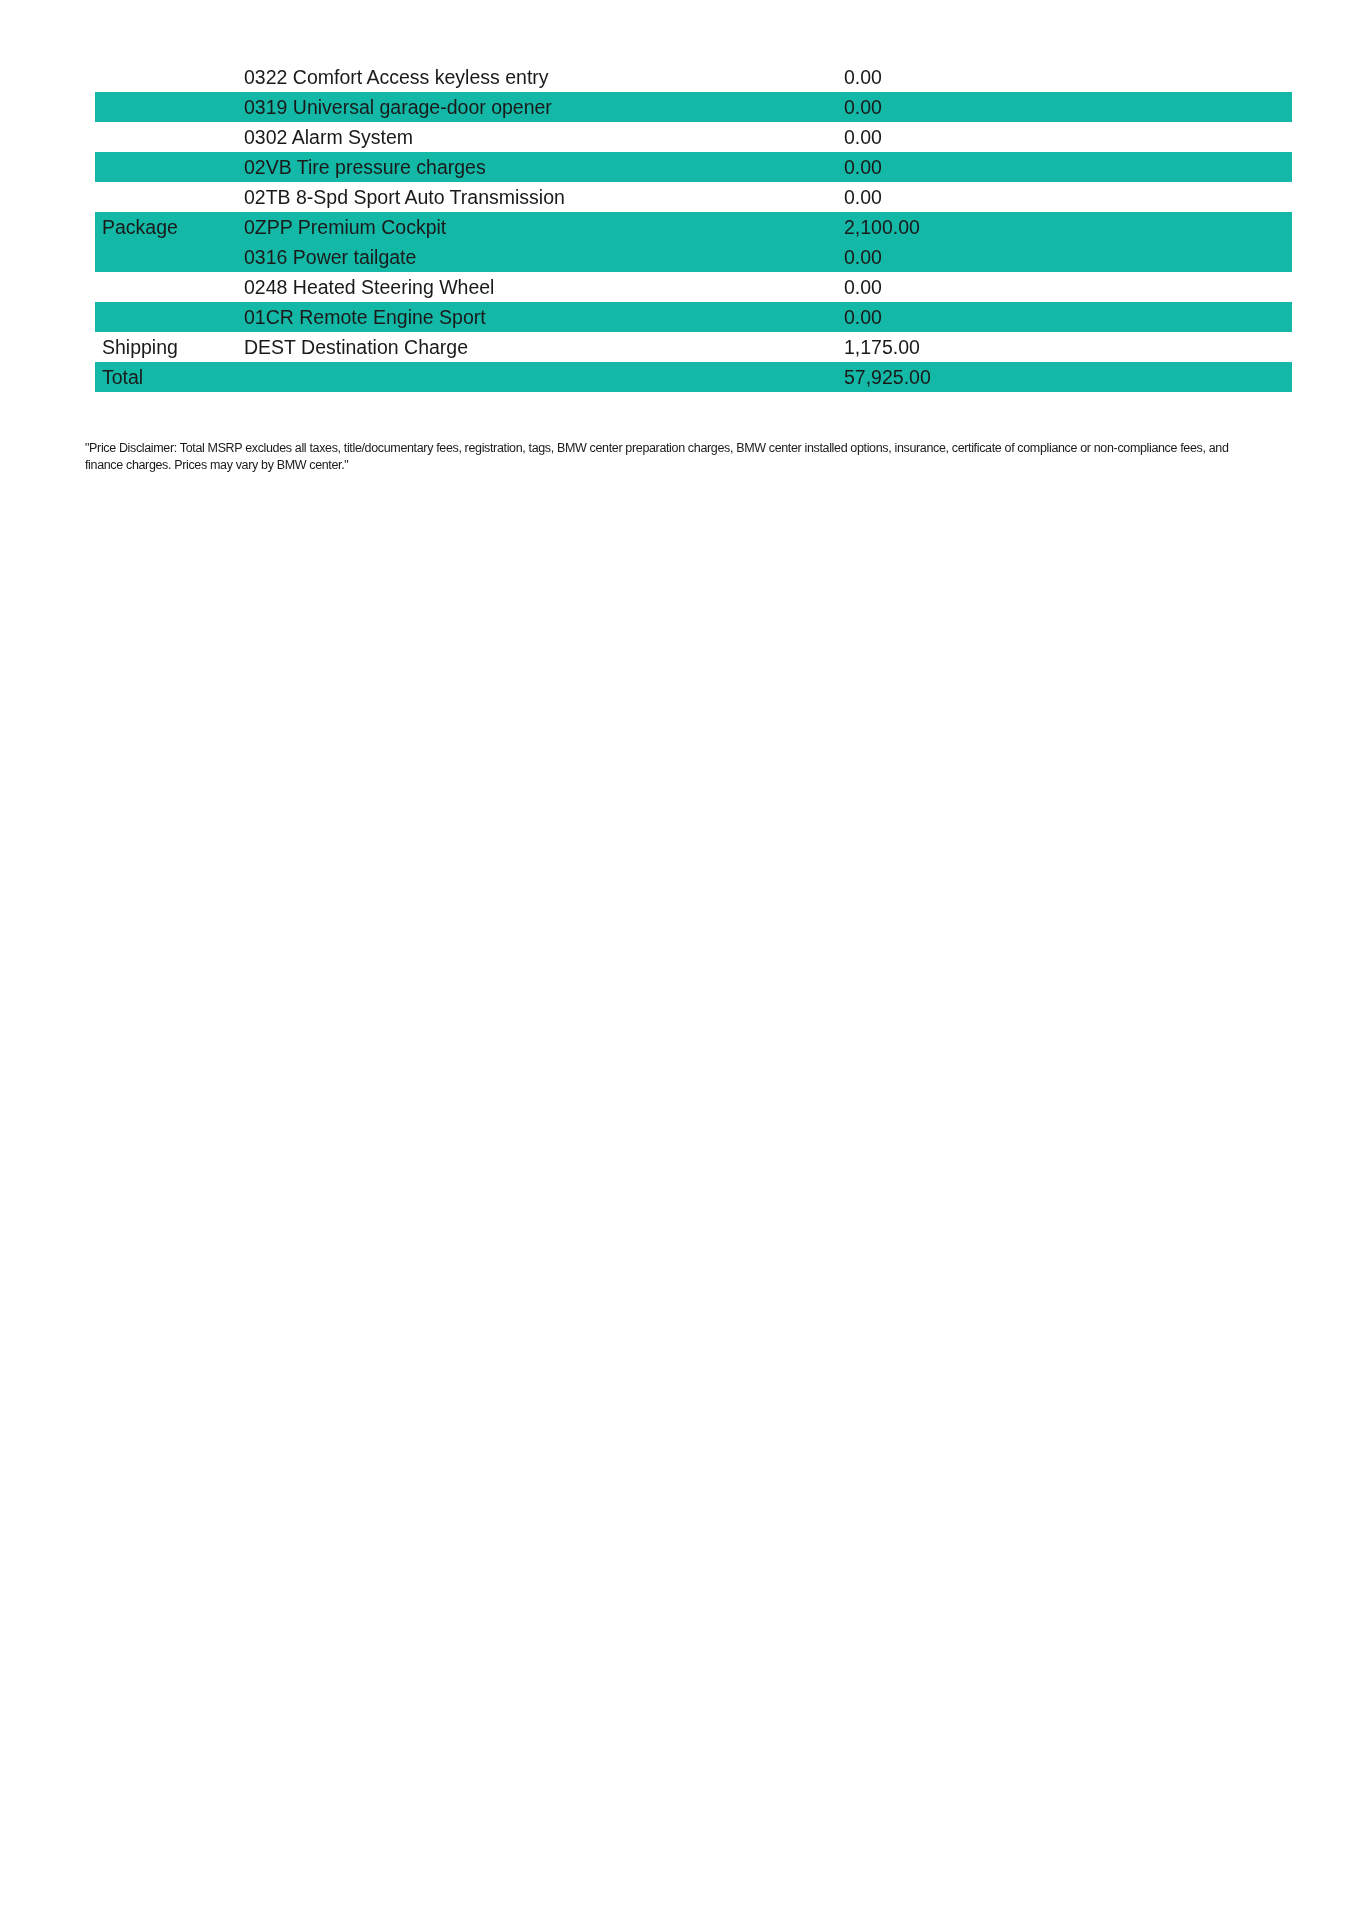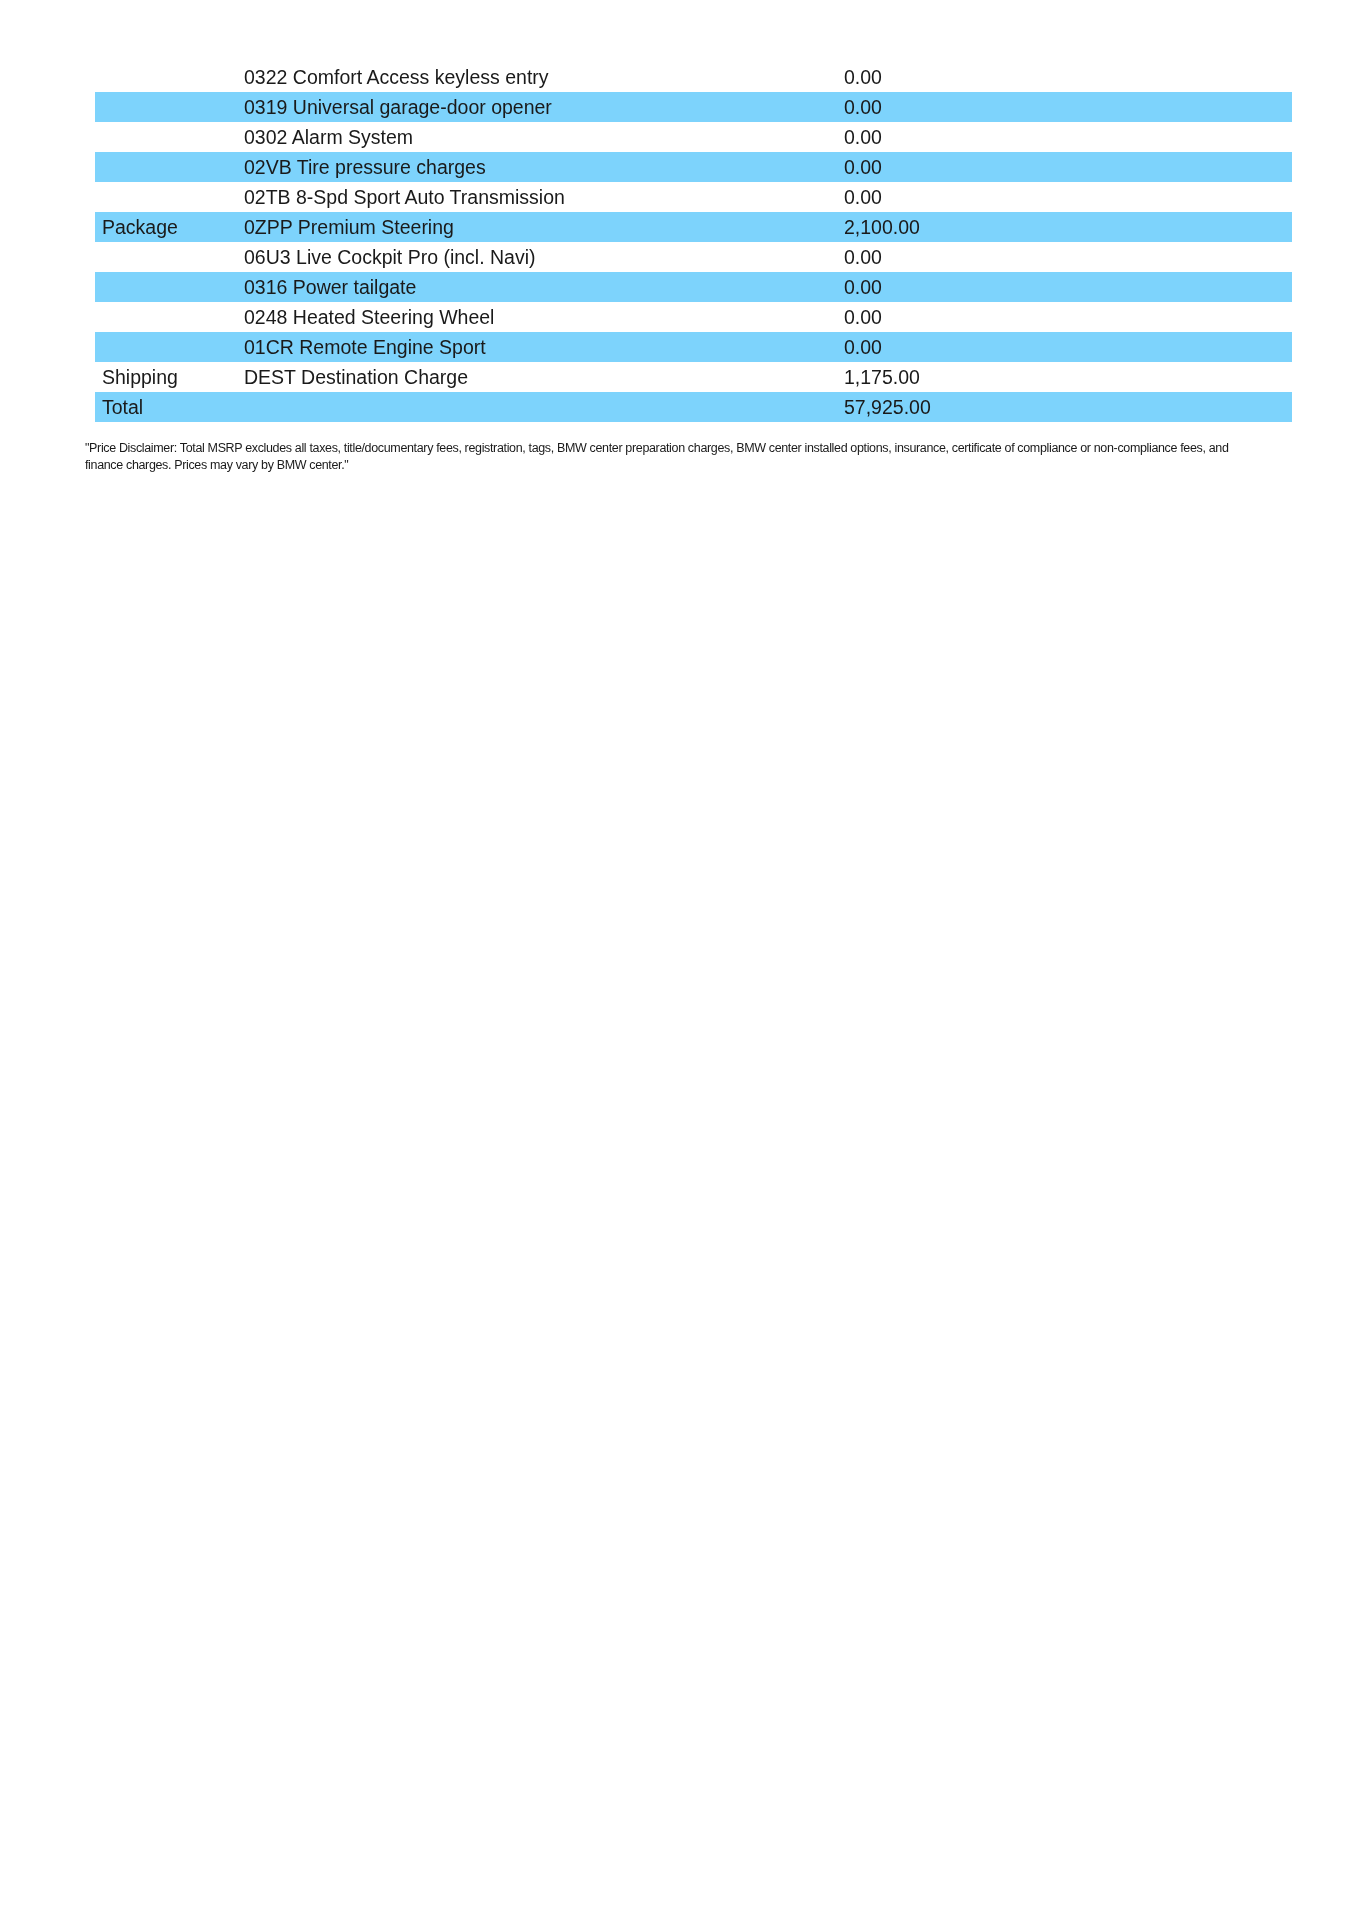--- a/index.html
+++ b/index.html
@@ -34,7 +34,7 @@
     height: 30px;
   }
   .pricing-table tr.shaded td {
-    background: #7dd3fc;
+    background: #14b8a6;
   }
   .pricing-table td {
     padding: 0;

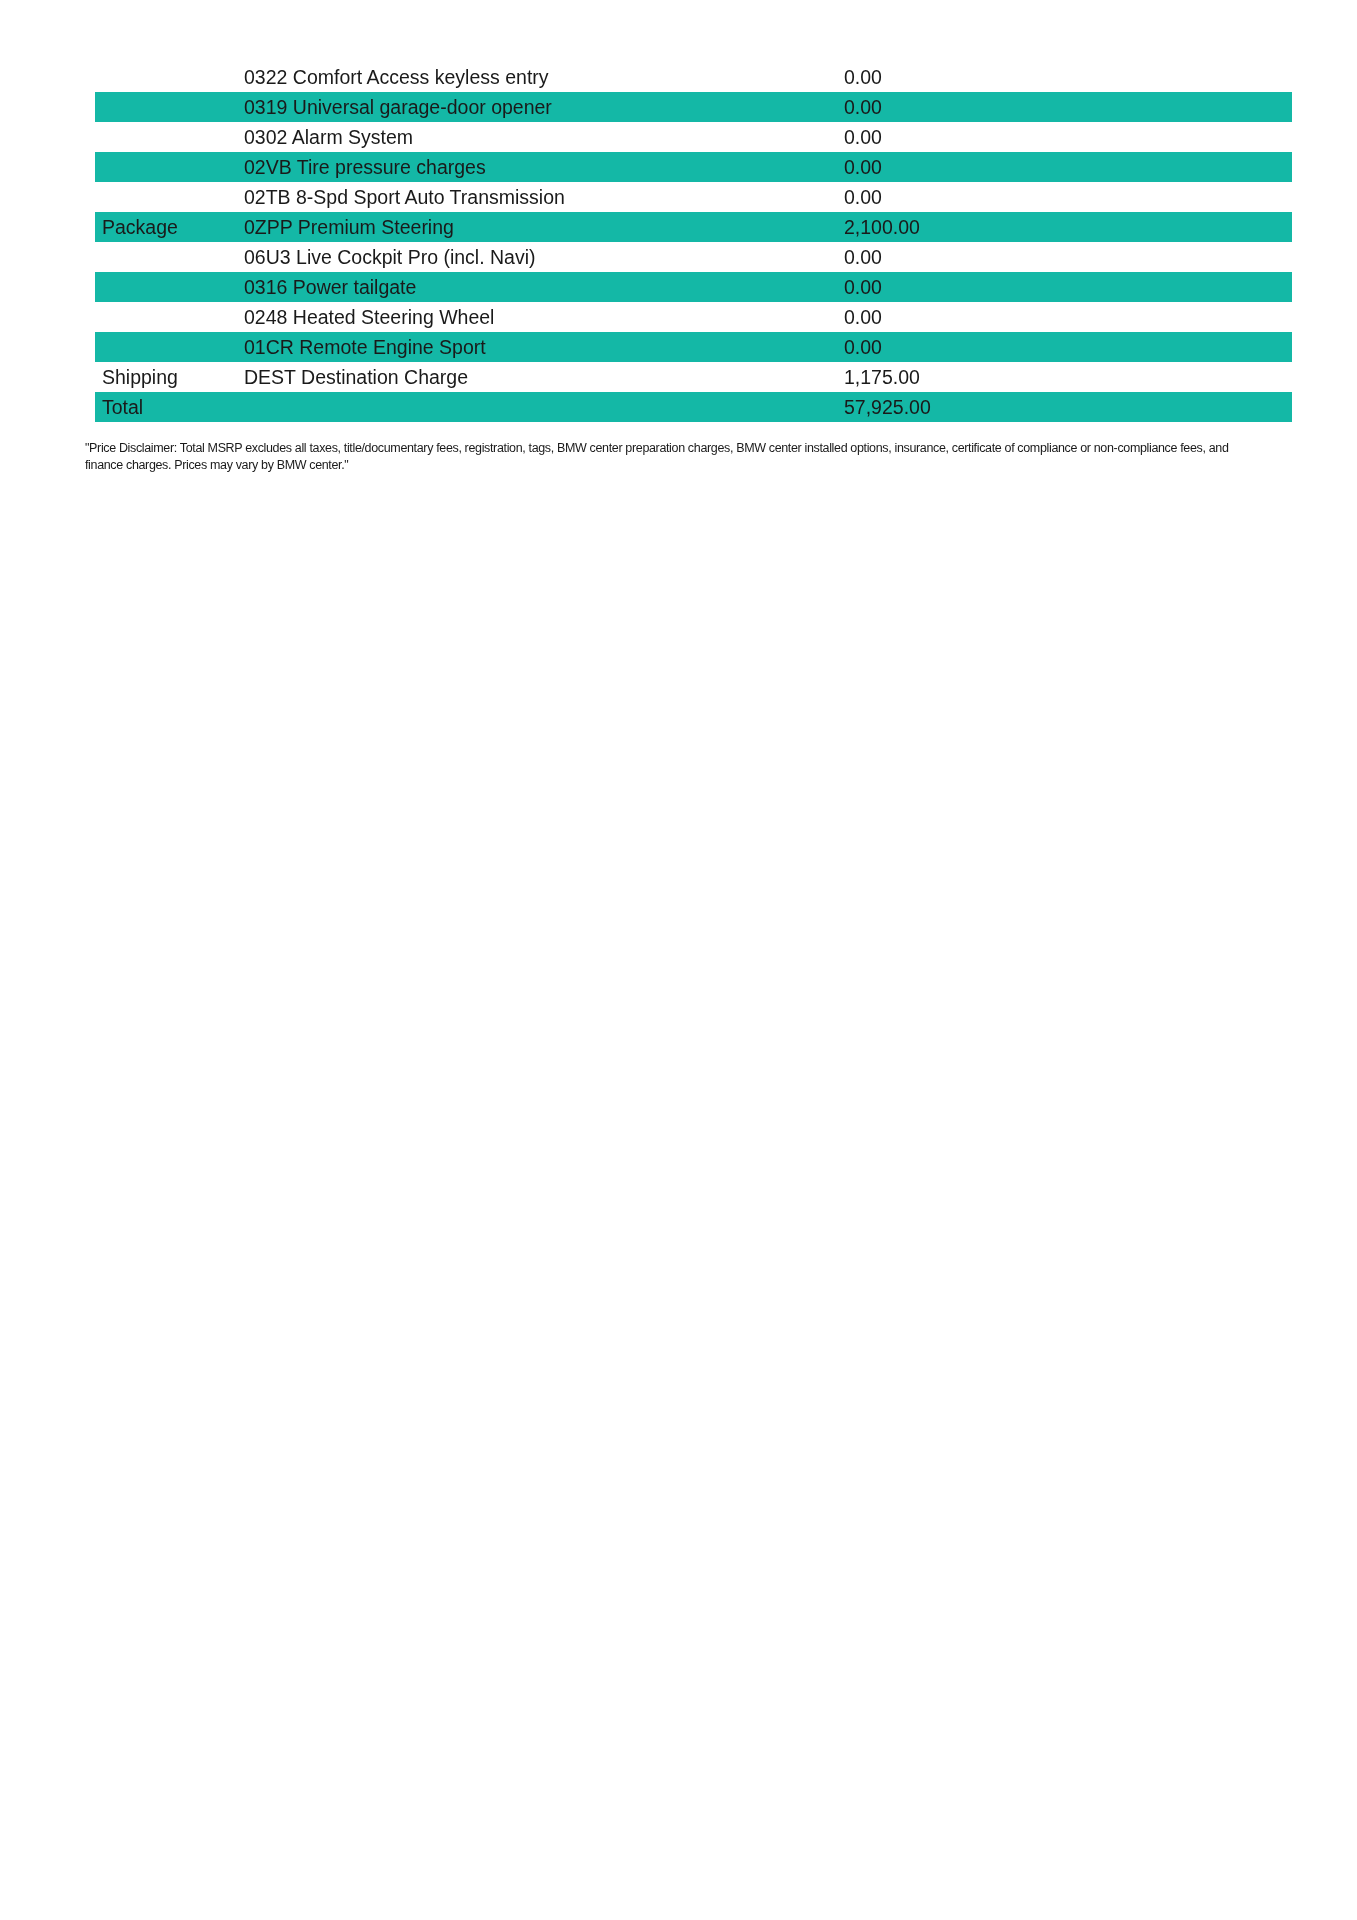--- a/index.html
+++ b/index.html
@@ -112,7 +112,7 @@
         </tr>
         <tr class="shaded">
           <td class="col-category">Package</td>
-          <td class="col-desc">0ZPP Premium Steering</td>
+          <td class="col-desc">0ZPP Premium Cockpit</td>
           <td class="col-price">2,100.00</td>
           <td class="col-pad"></td>
         </tr>

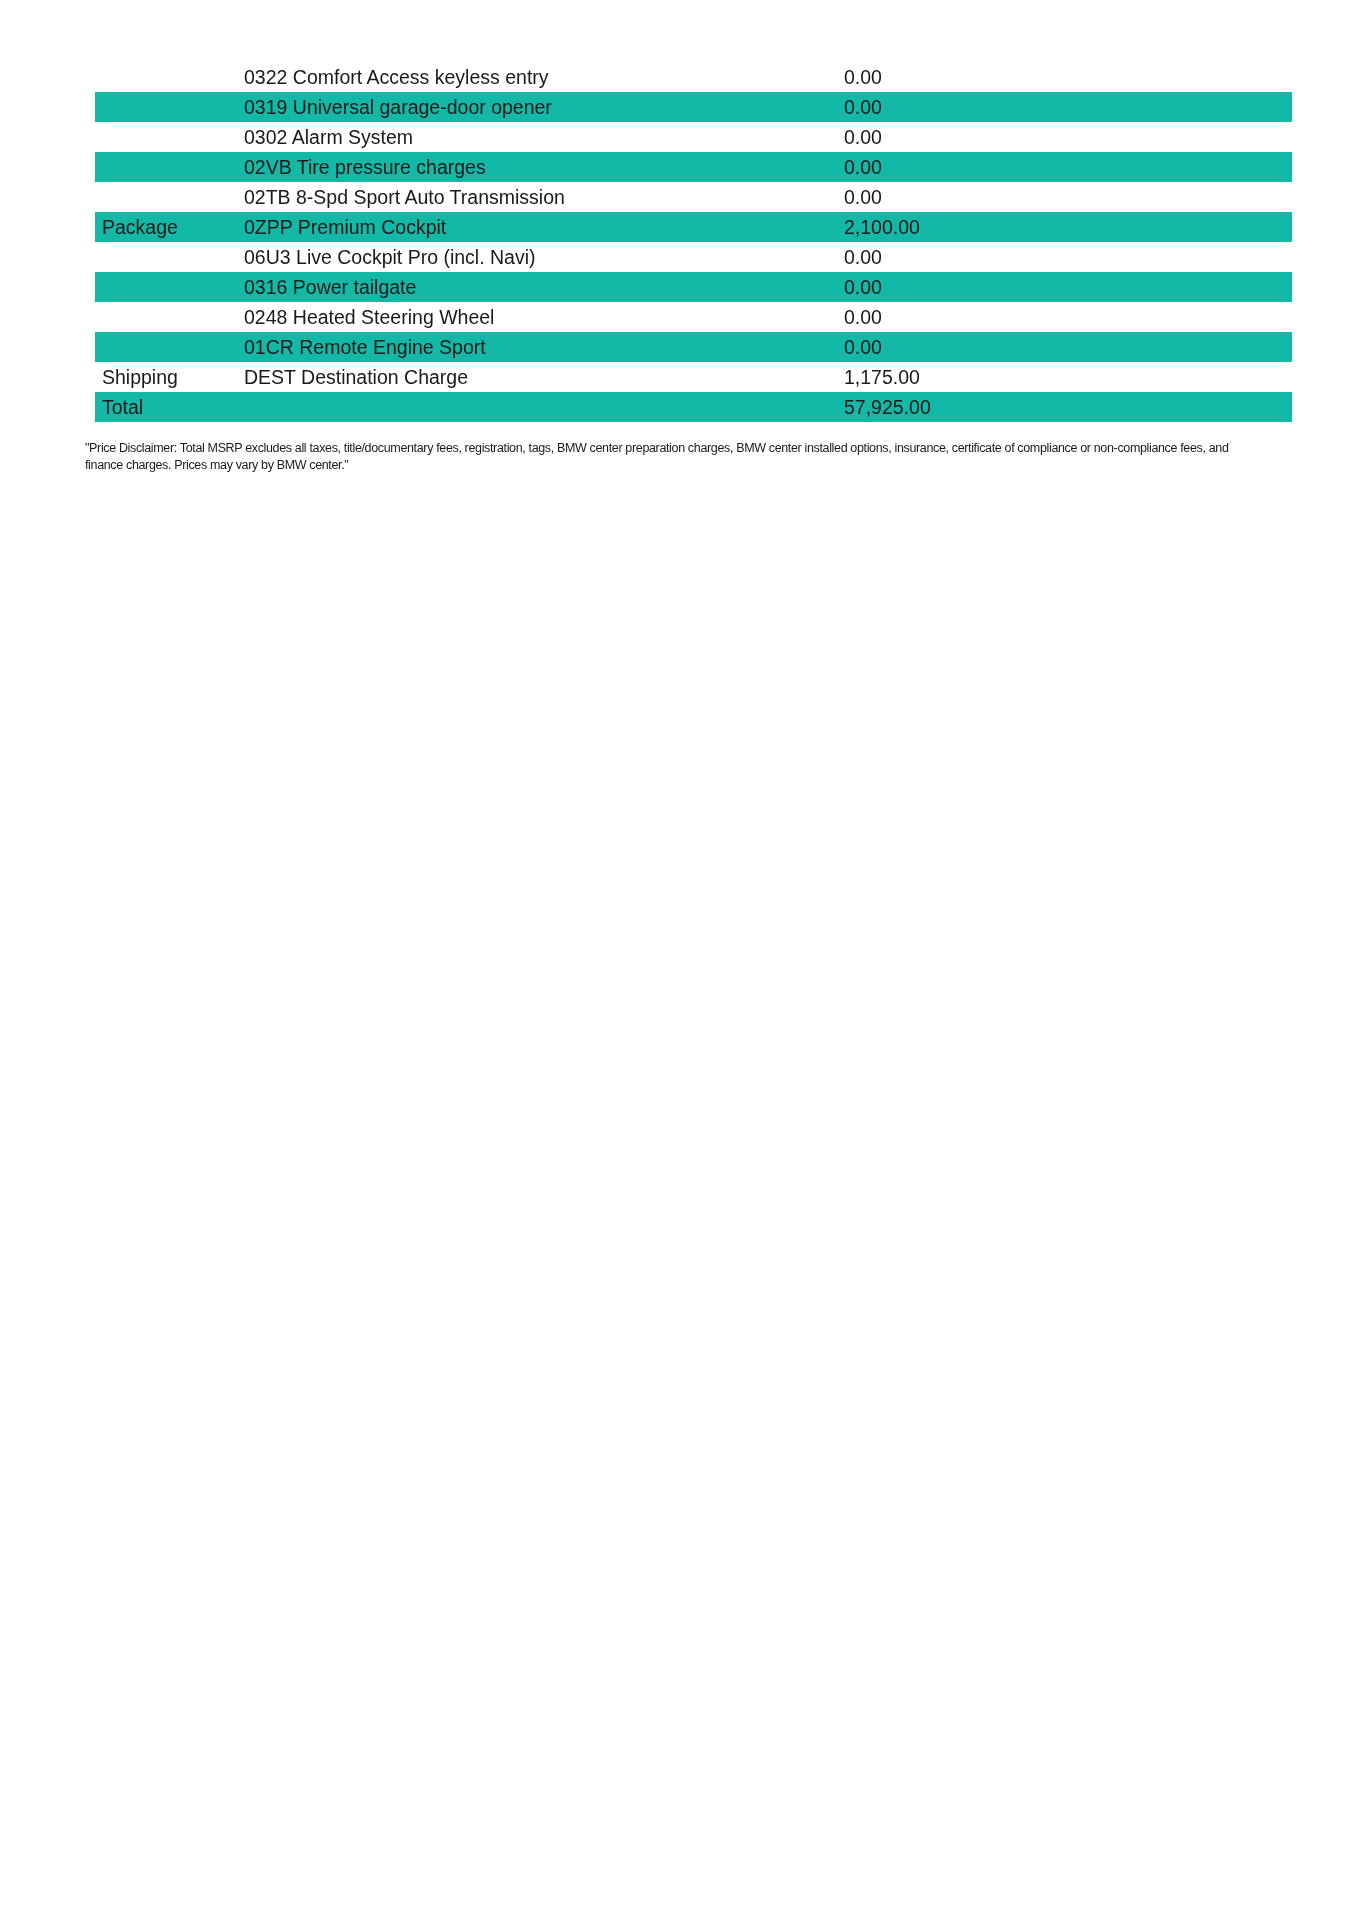--- a/index.html
+++ b/index.html
@@ -116,12 +116,6 @@
           <td class="col-price">2,100.00</td>
           <td class="col-pad"></td>
         </tr>
-        <tr>
-          <td class="col-category"></td>
-          <td class="col-desc">06U3 Live Cockpit Pro (incl. Navi)</td>
-          <td class="col-price">0.00</td>
-          <td class="col-pad"></td>
-        </tr>
         <tr class="shaded">
           <td class="col-category"></td>
           <td class="col-desc">0316 Power tailgate</td>

